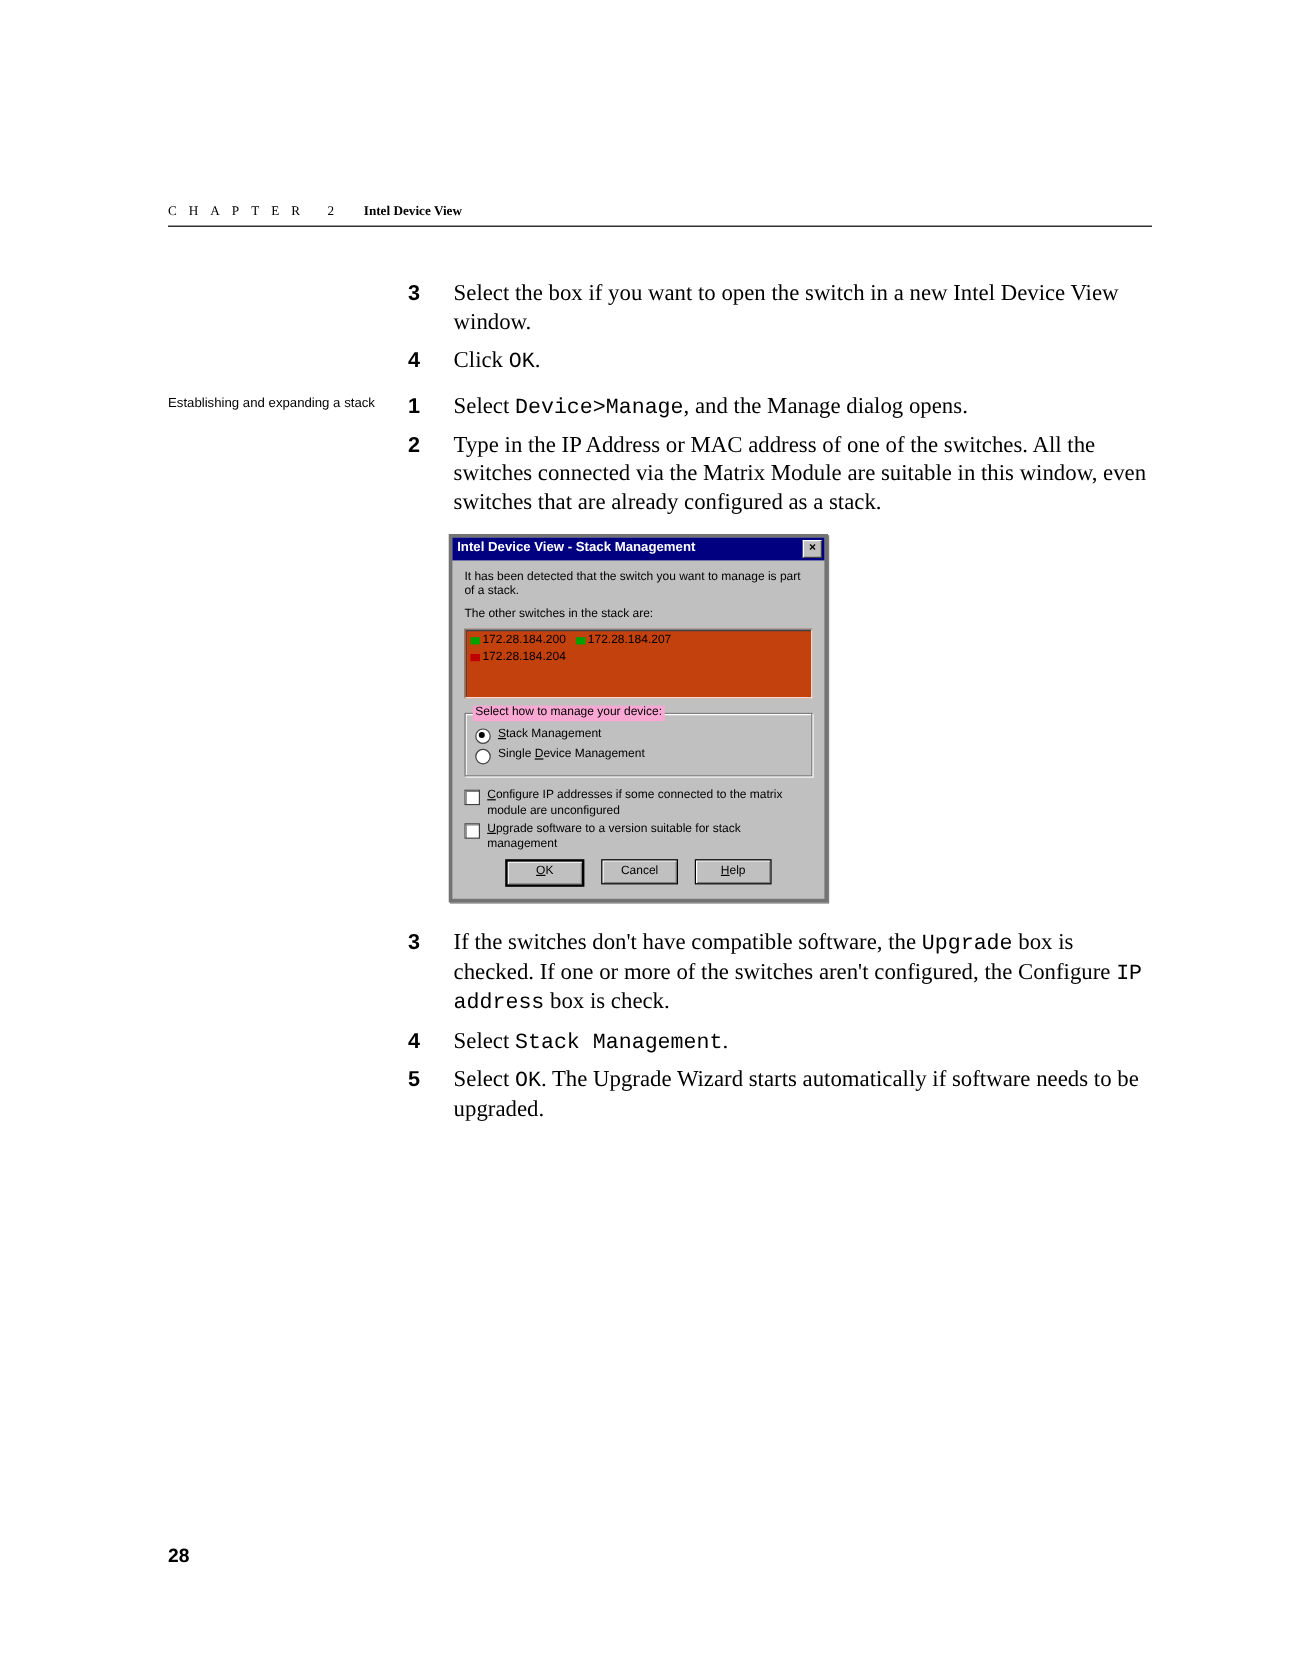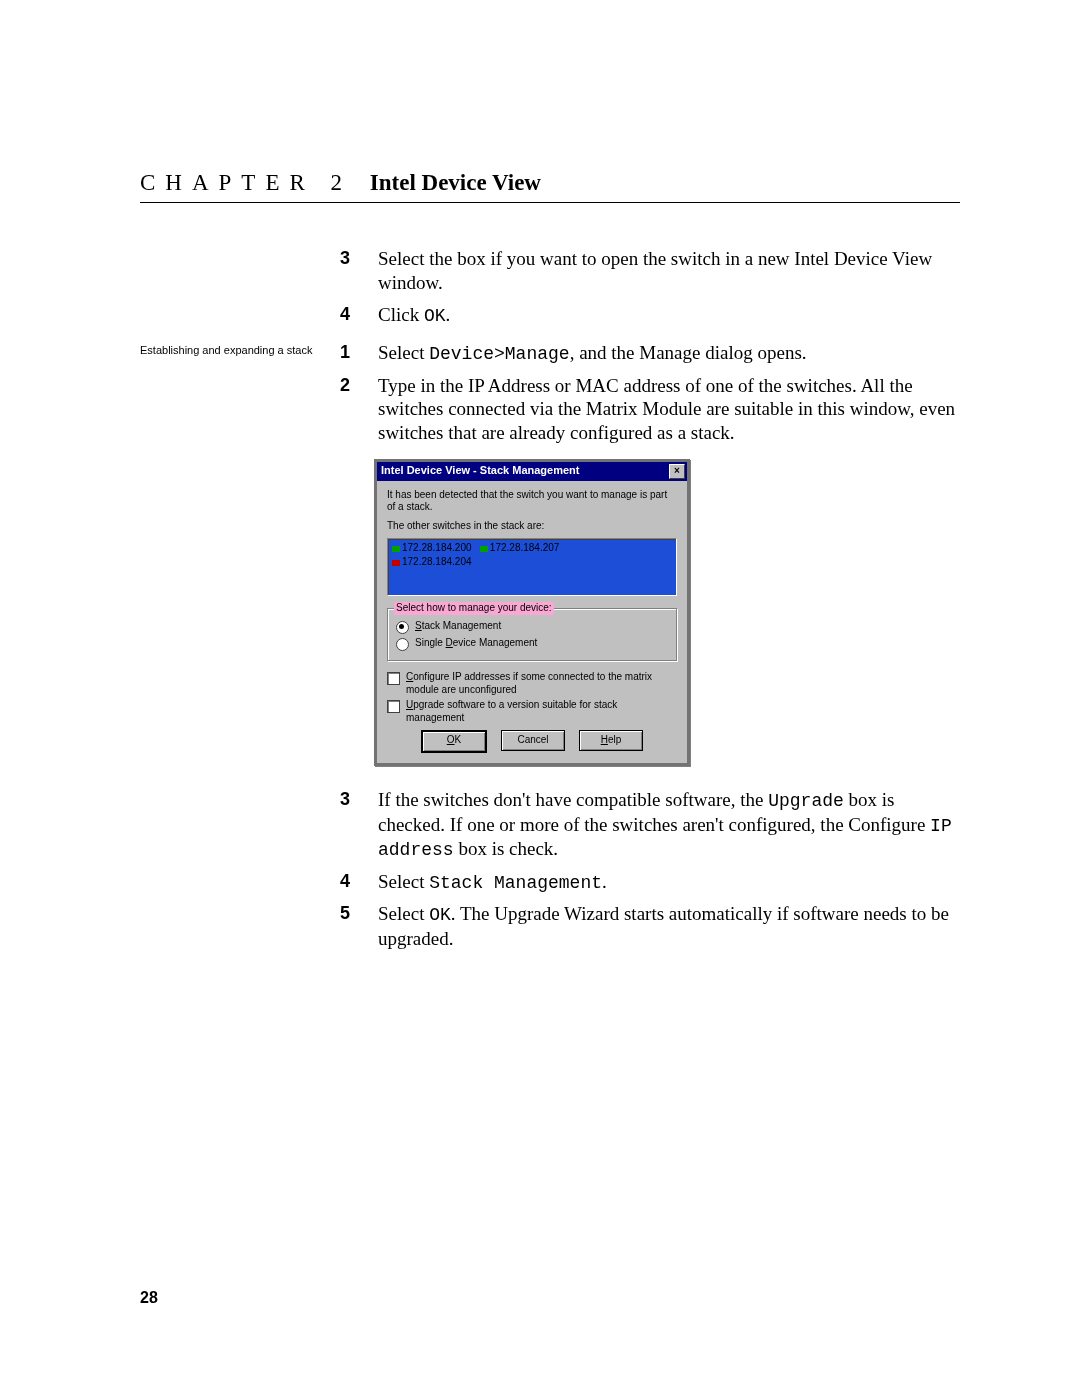--- a/index.html
+++ b/index.html
@@ -19,7 +19,7 @@
     border-bottom: 1px solid #000;
     padding-bottom: 6px;
     margin-bottom: 44px;
-    font-size: 23px;
+    font-size: 11px;
   }
   .chapter-label {
     letter-spacing: 10px;

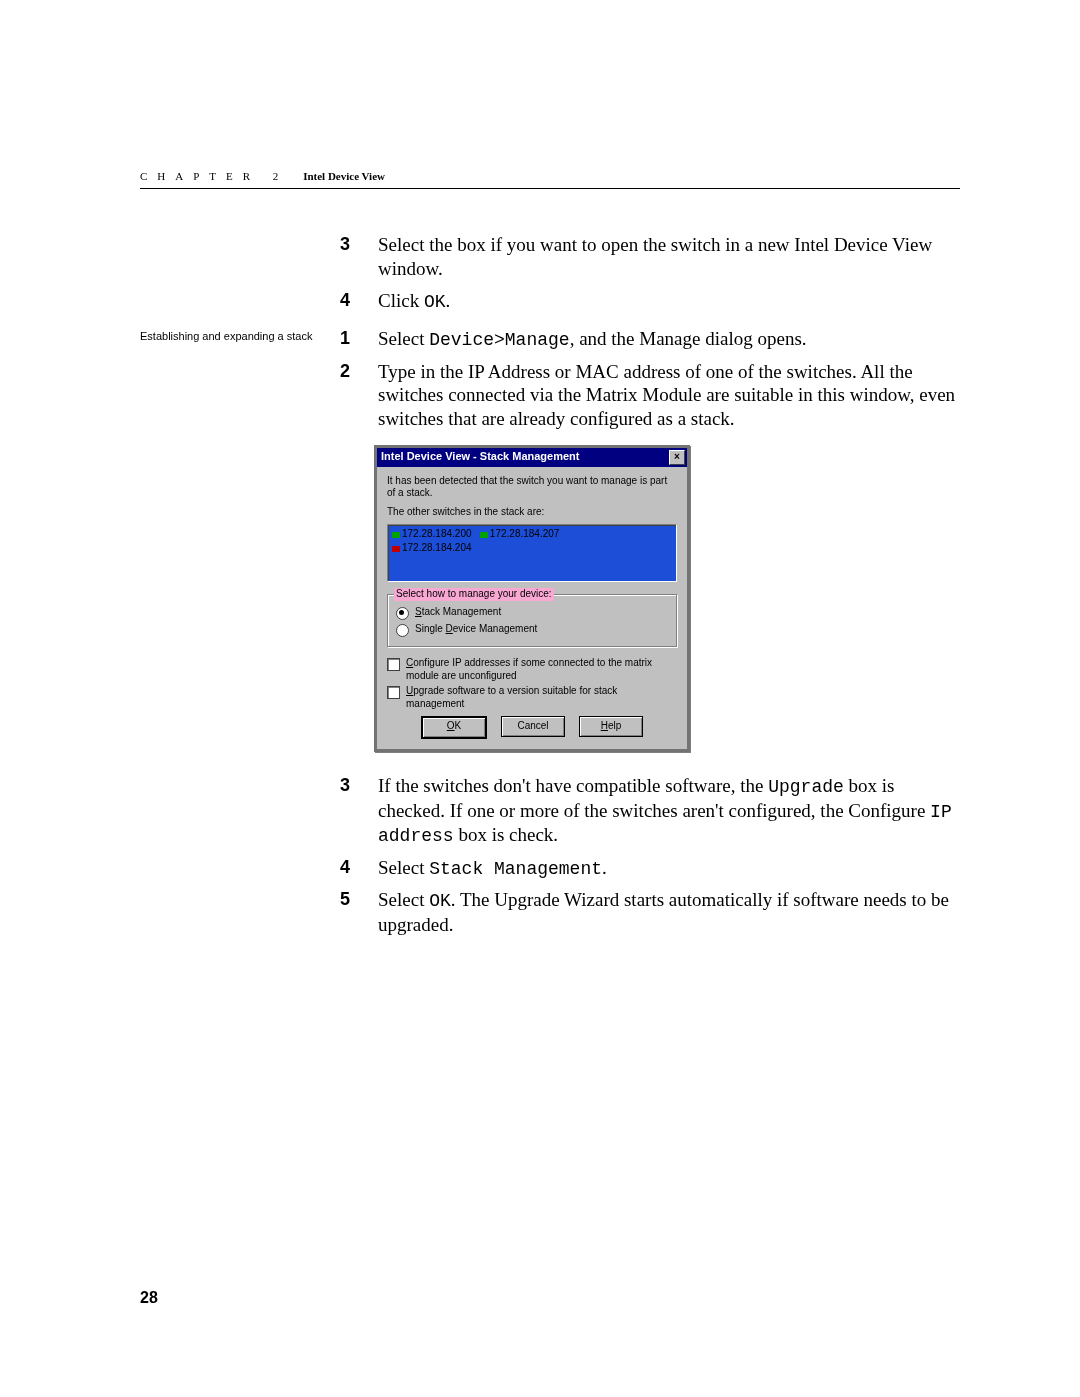--- a/index.html
+++ b/index.html
@@ -109,7 +109,7 @@
     margin-bottom: 6px;
   }
   .listbox {
-    background: #1d4ed8;
+    background: #c2410c;
     border: 1px solid #808080;
     border-right-color: #fff;
     border-bottom-color: #fff;

